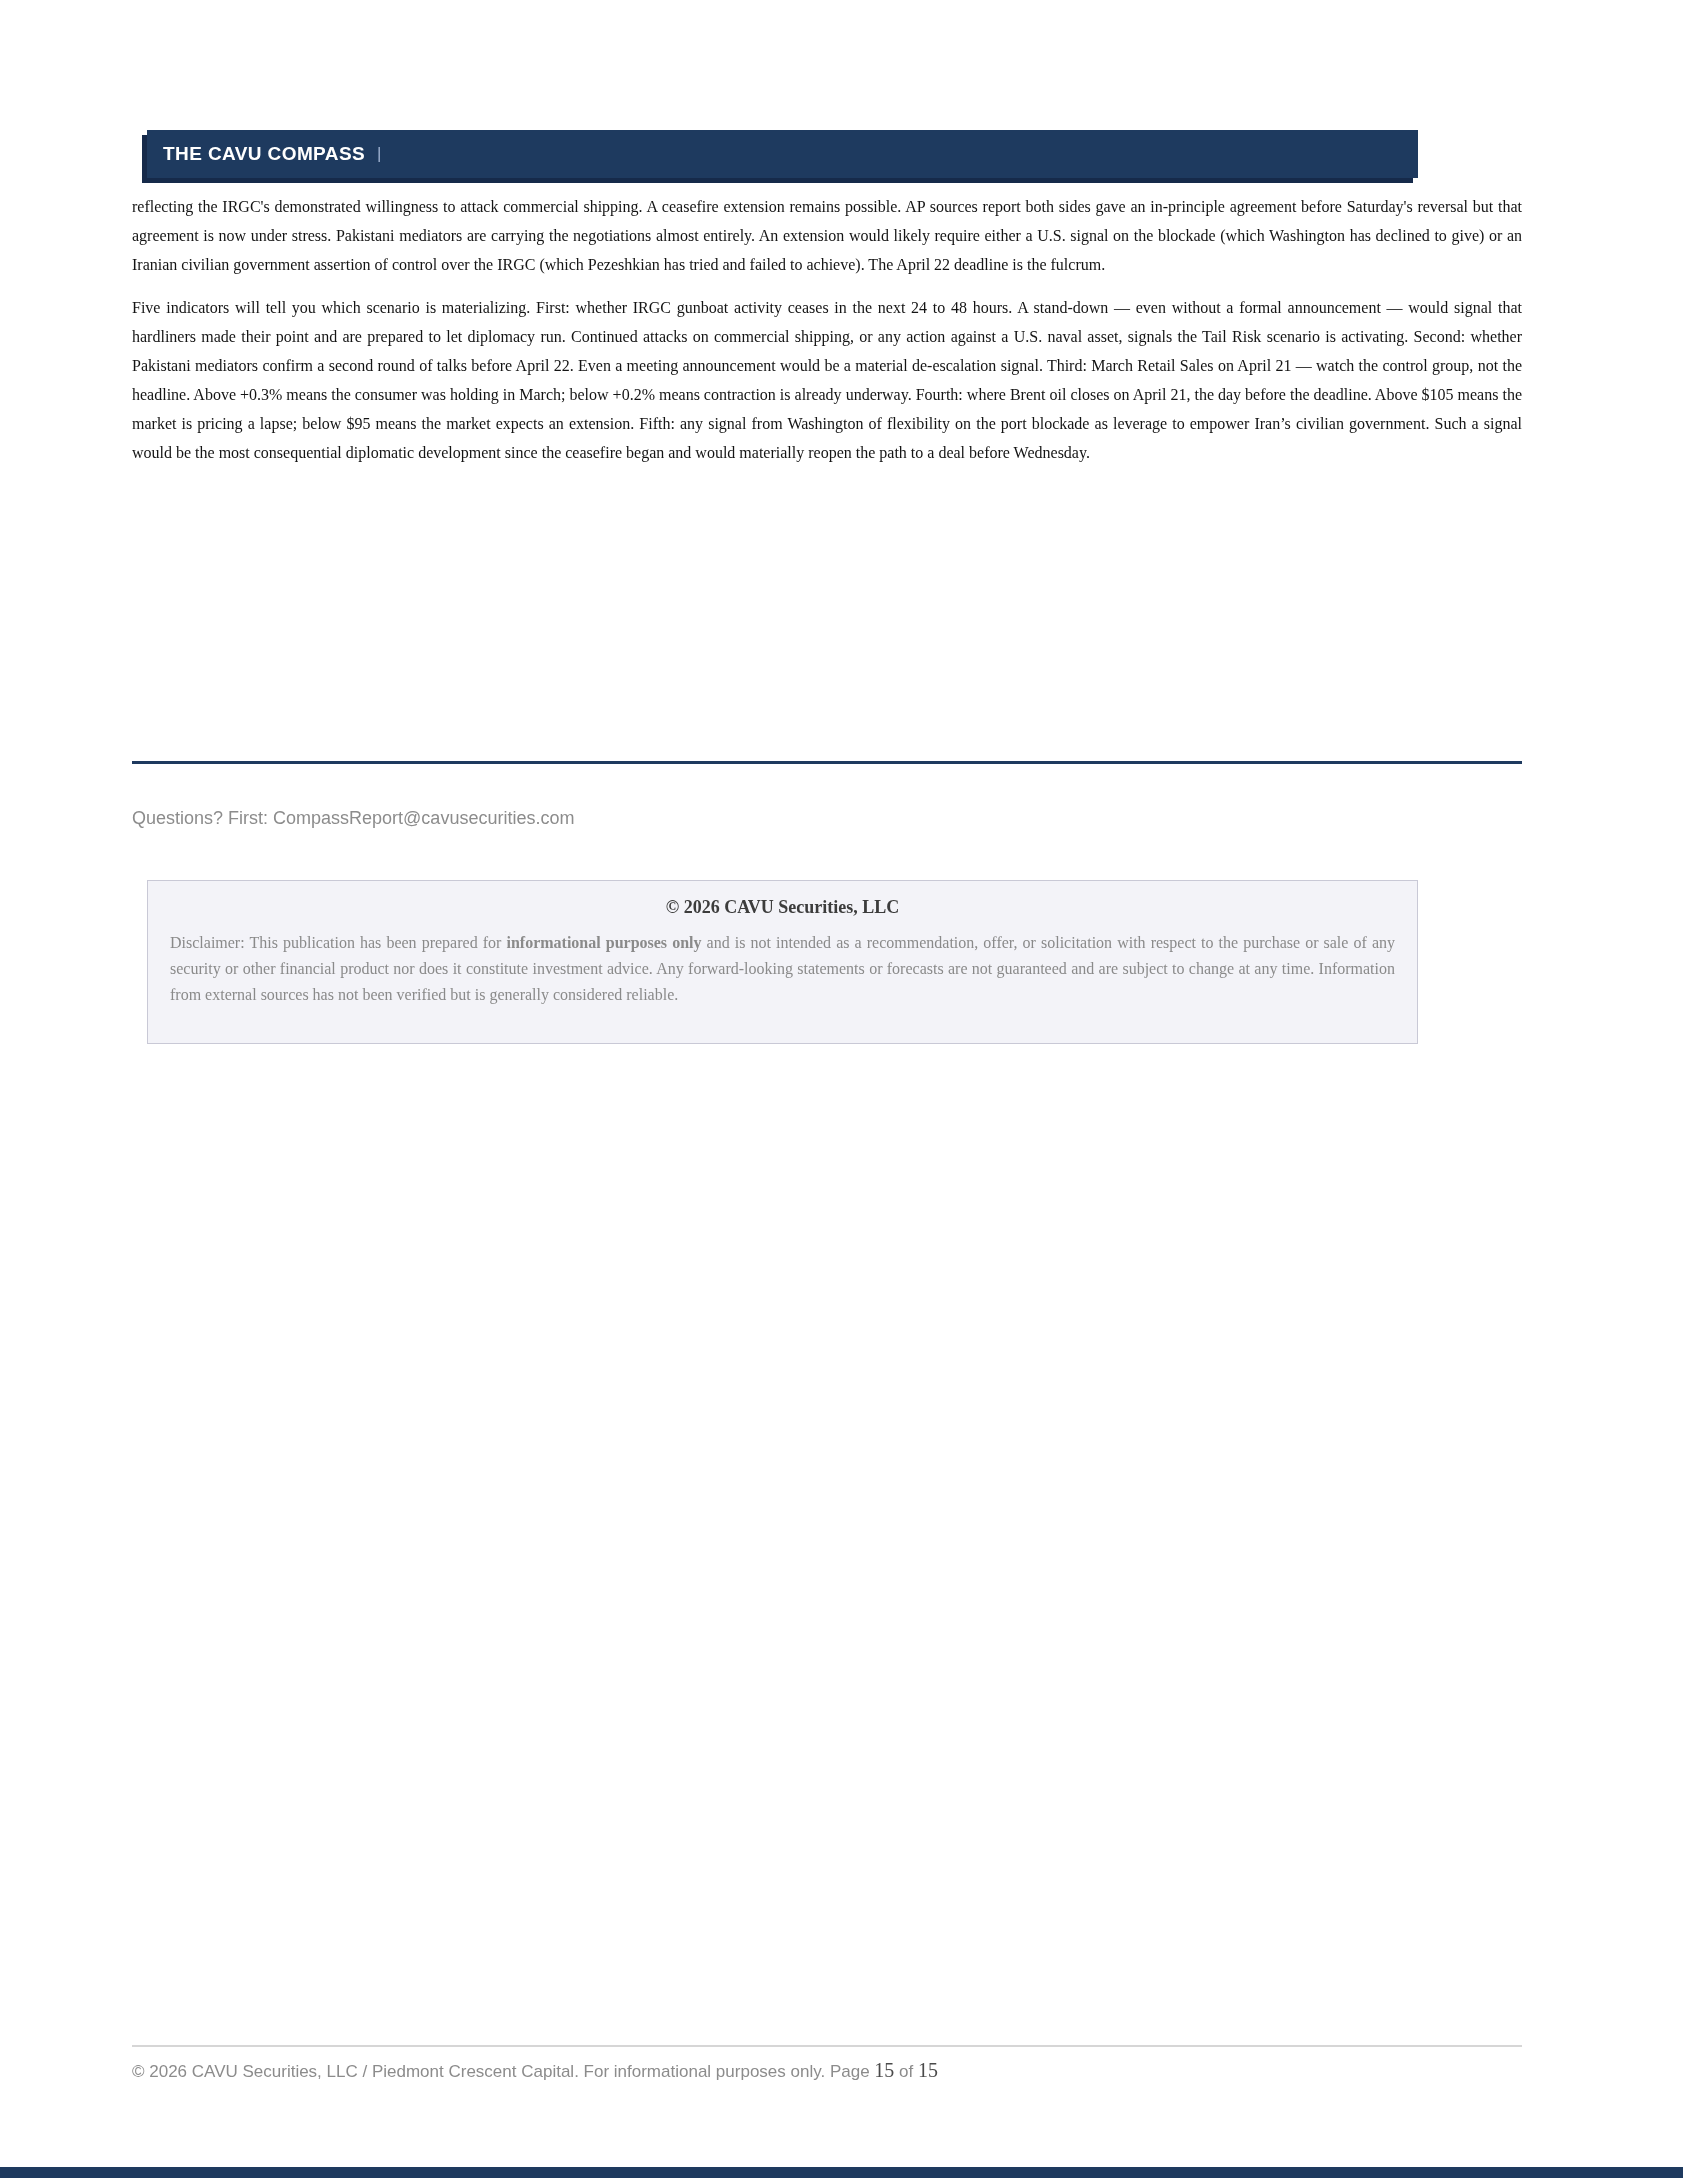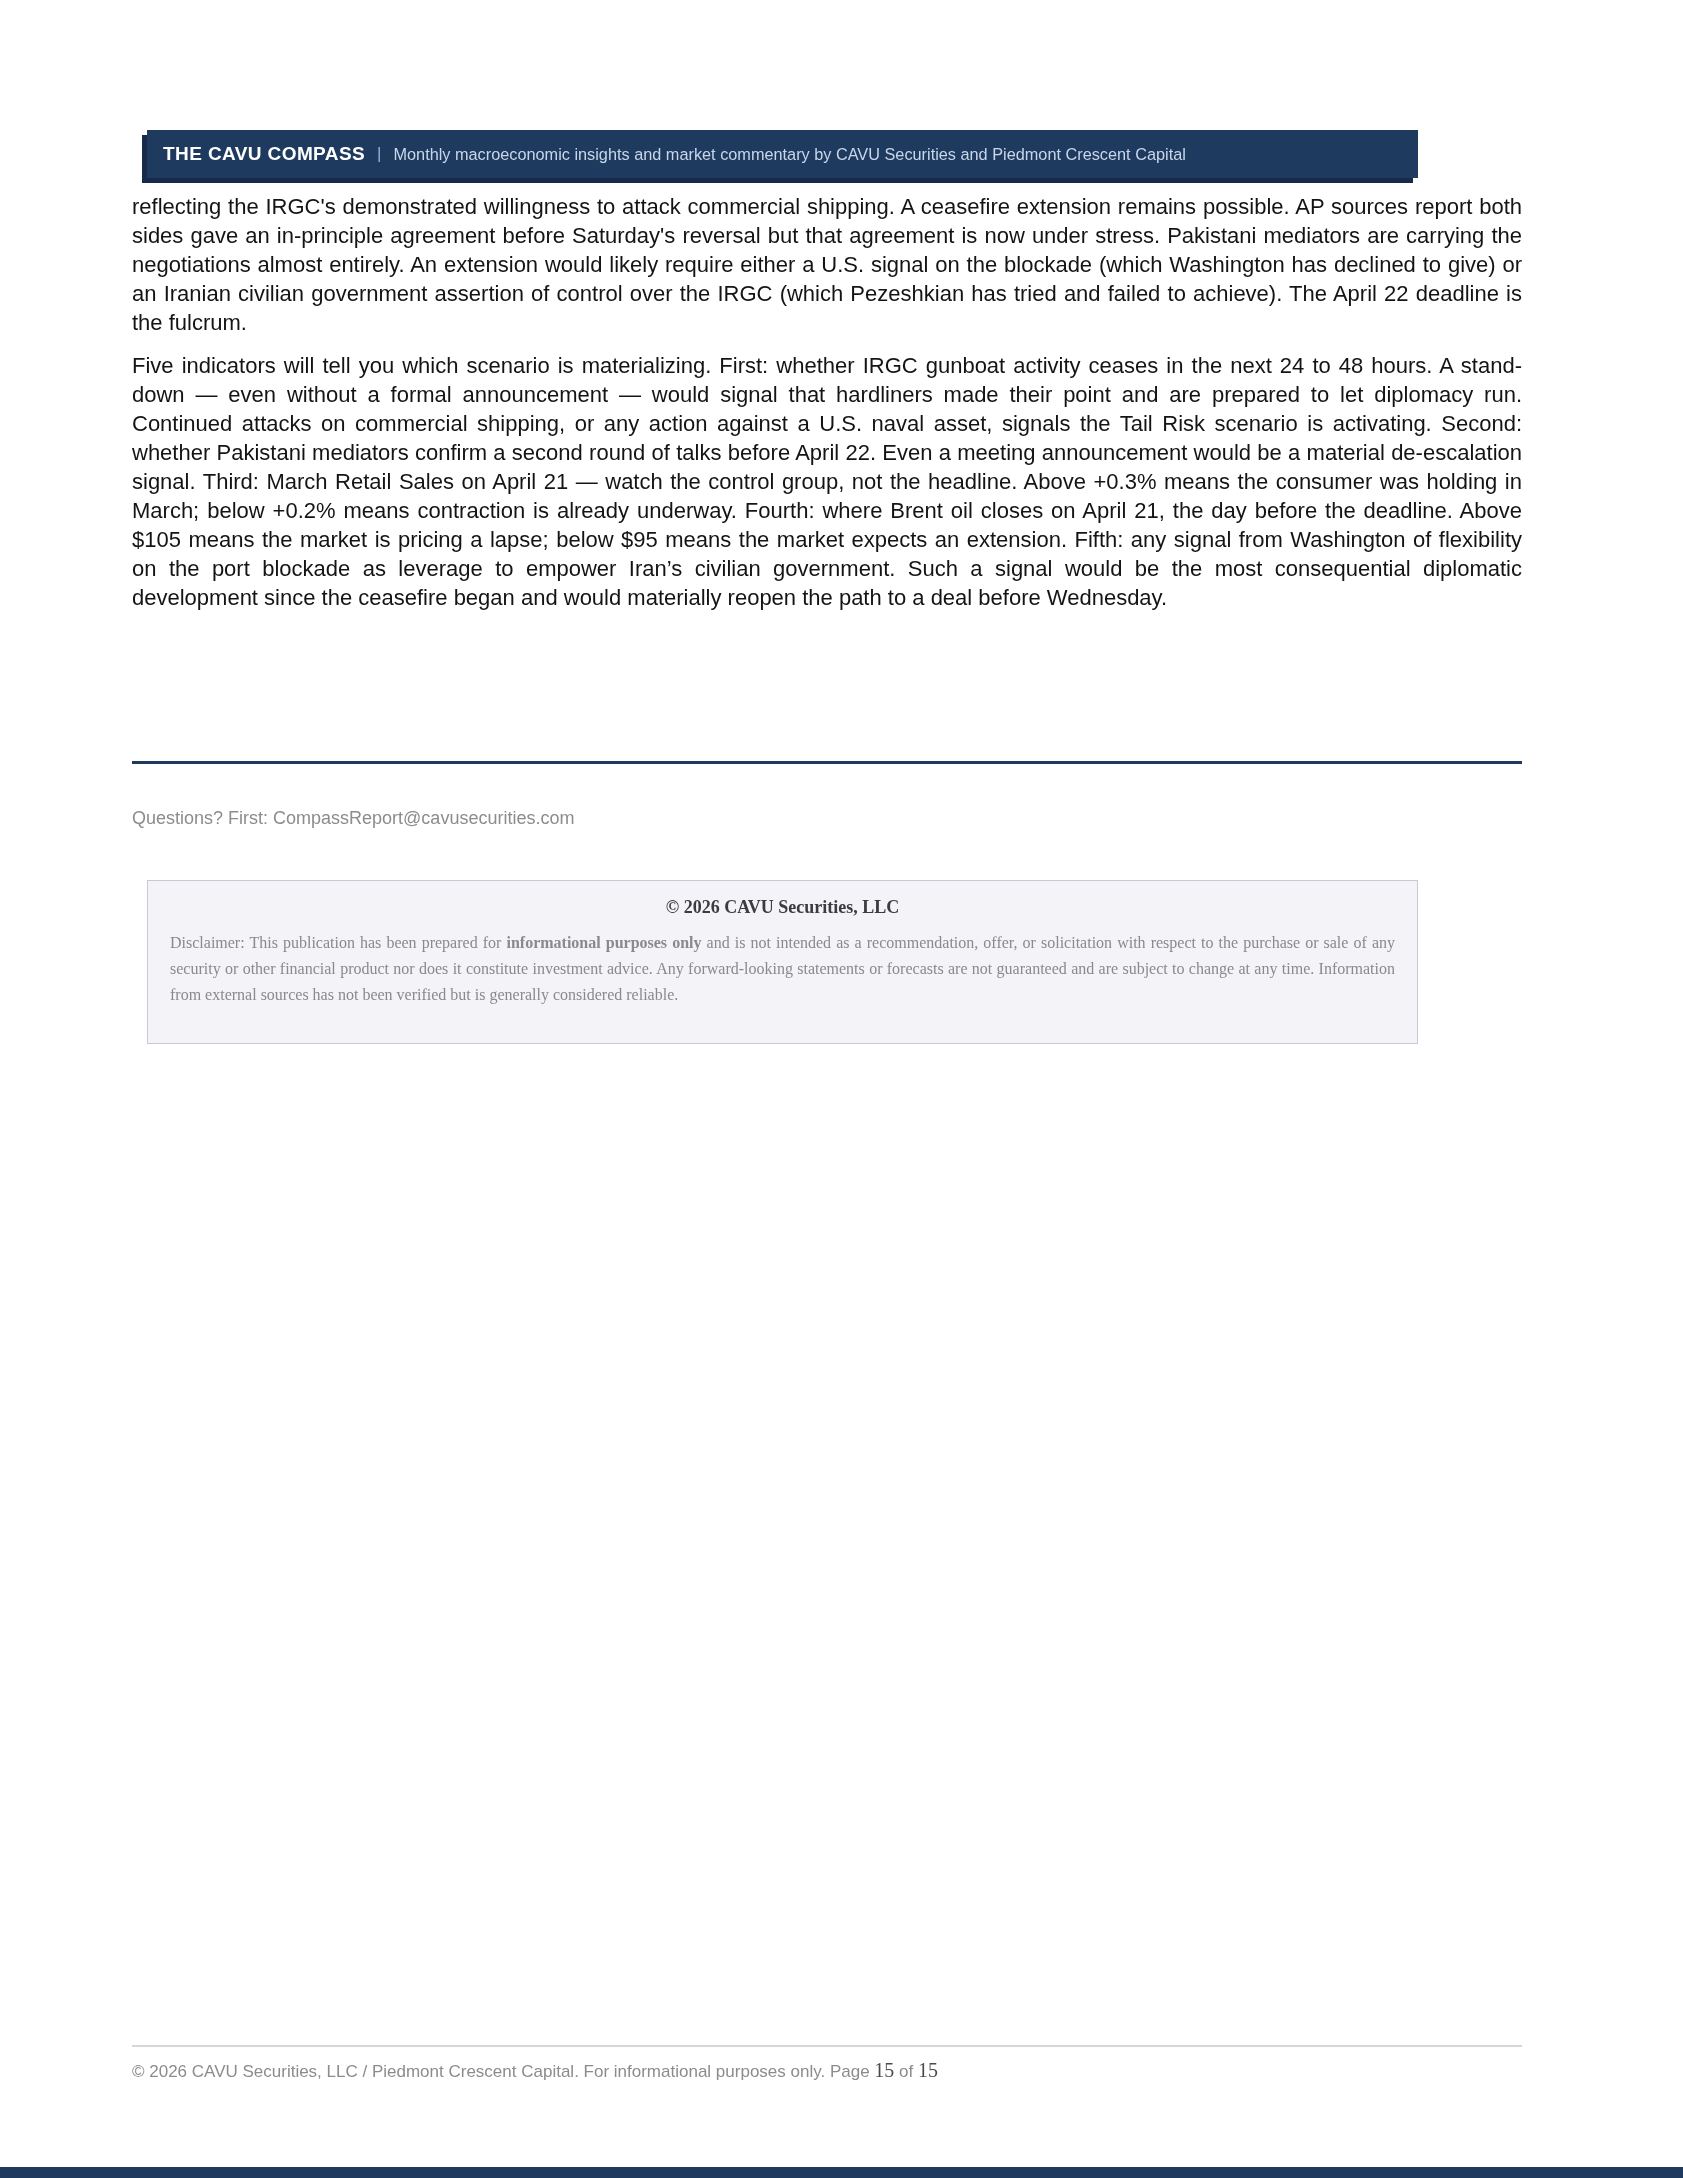--- a/index.html
+++ b/index.html
@@ -95,7 +95,6 @@
   <div class="header-bar">
     <span class="header-title">THE CAVU COMPASS</span>
     <span class="header-sep">|</span>
-    <span class="header-tagline">Monthly macroeconomic insights and market commentary by CAVU Securities and Piedmont Crescent Capital</span>
   </div>
 
   <div class="article">

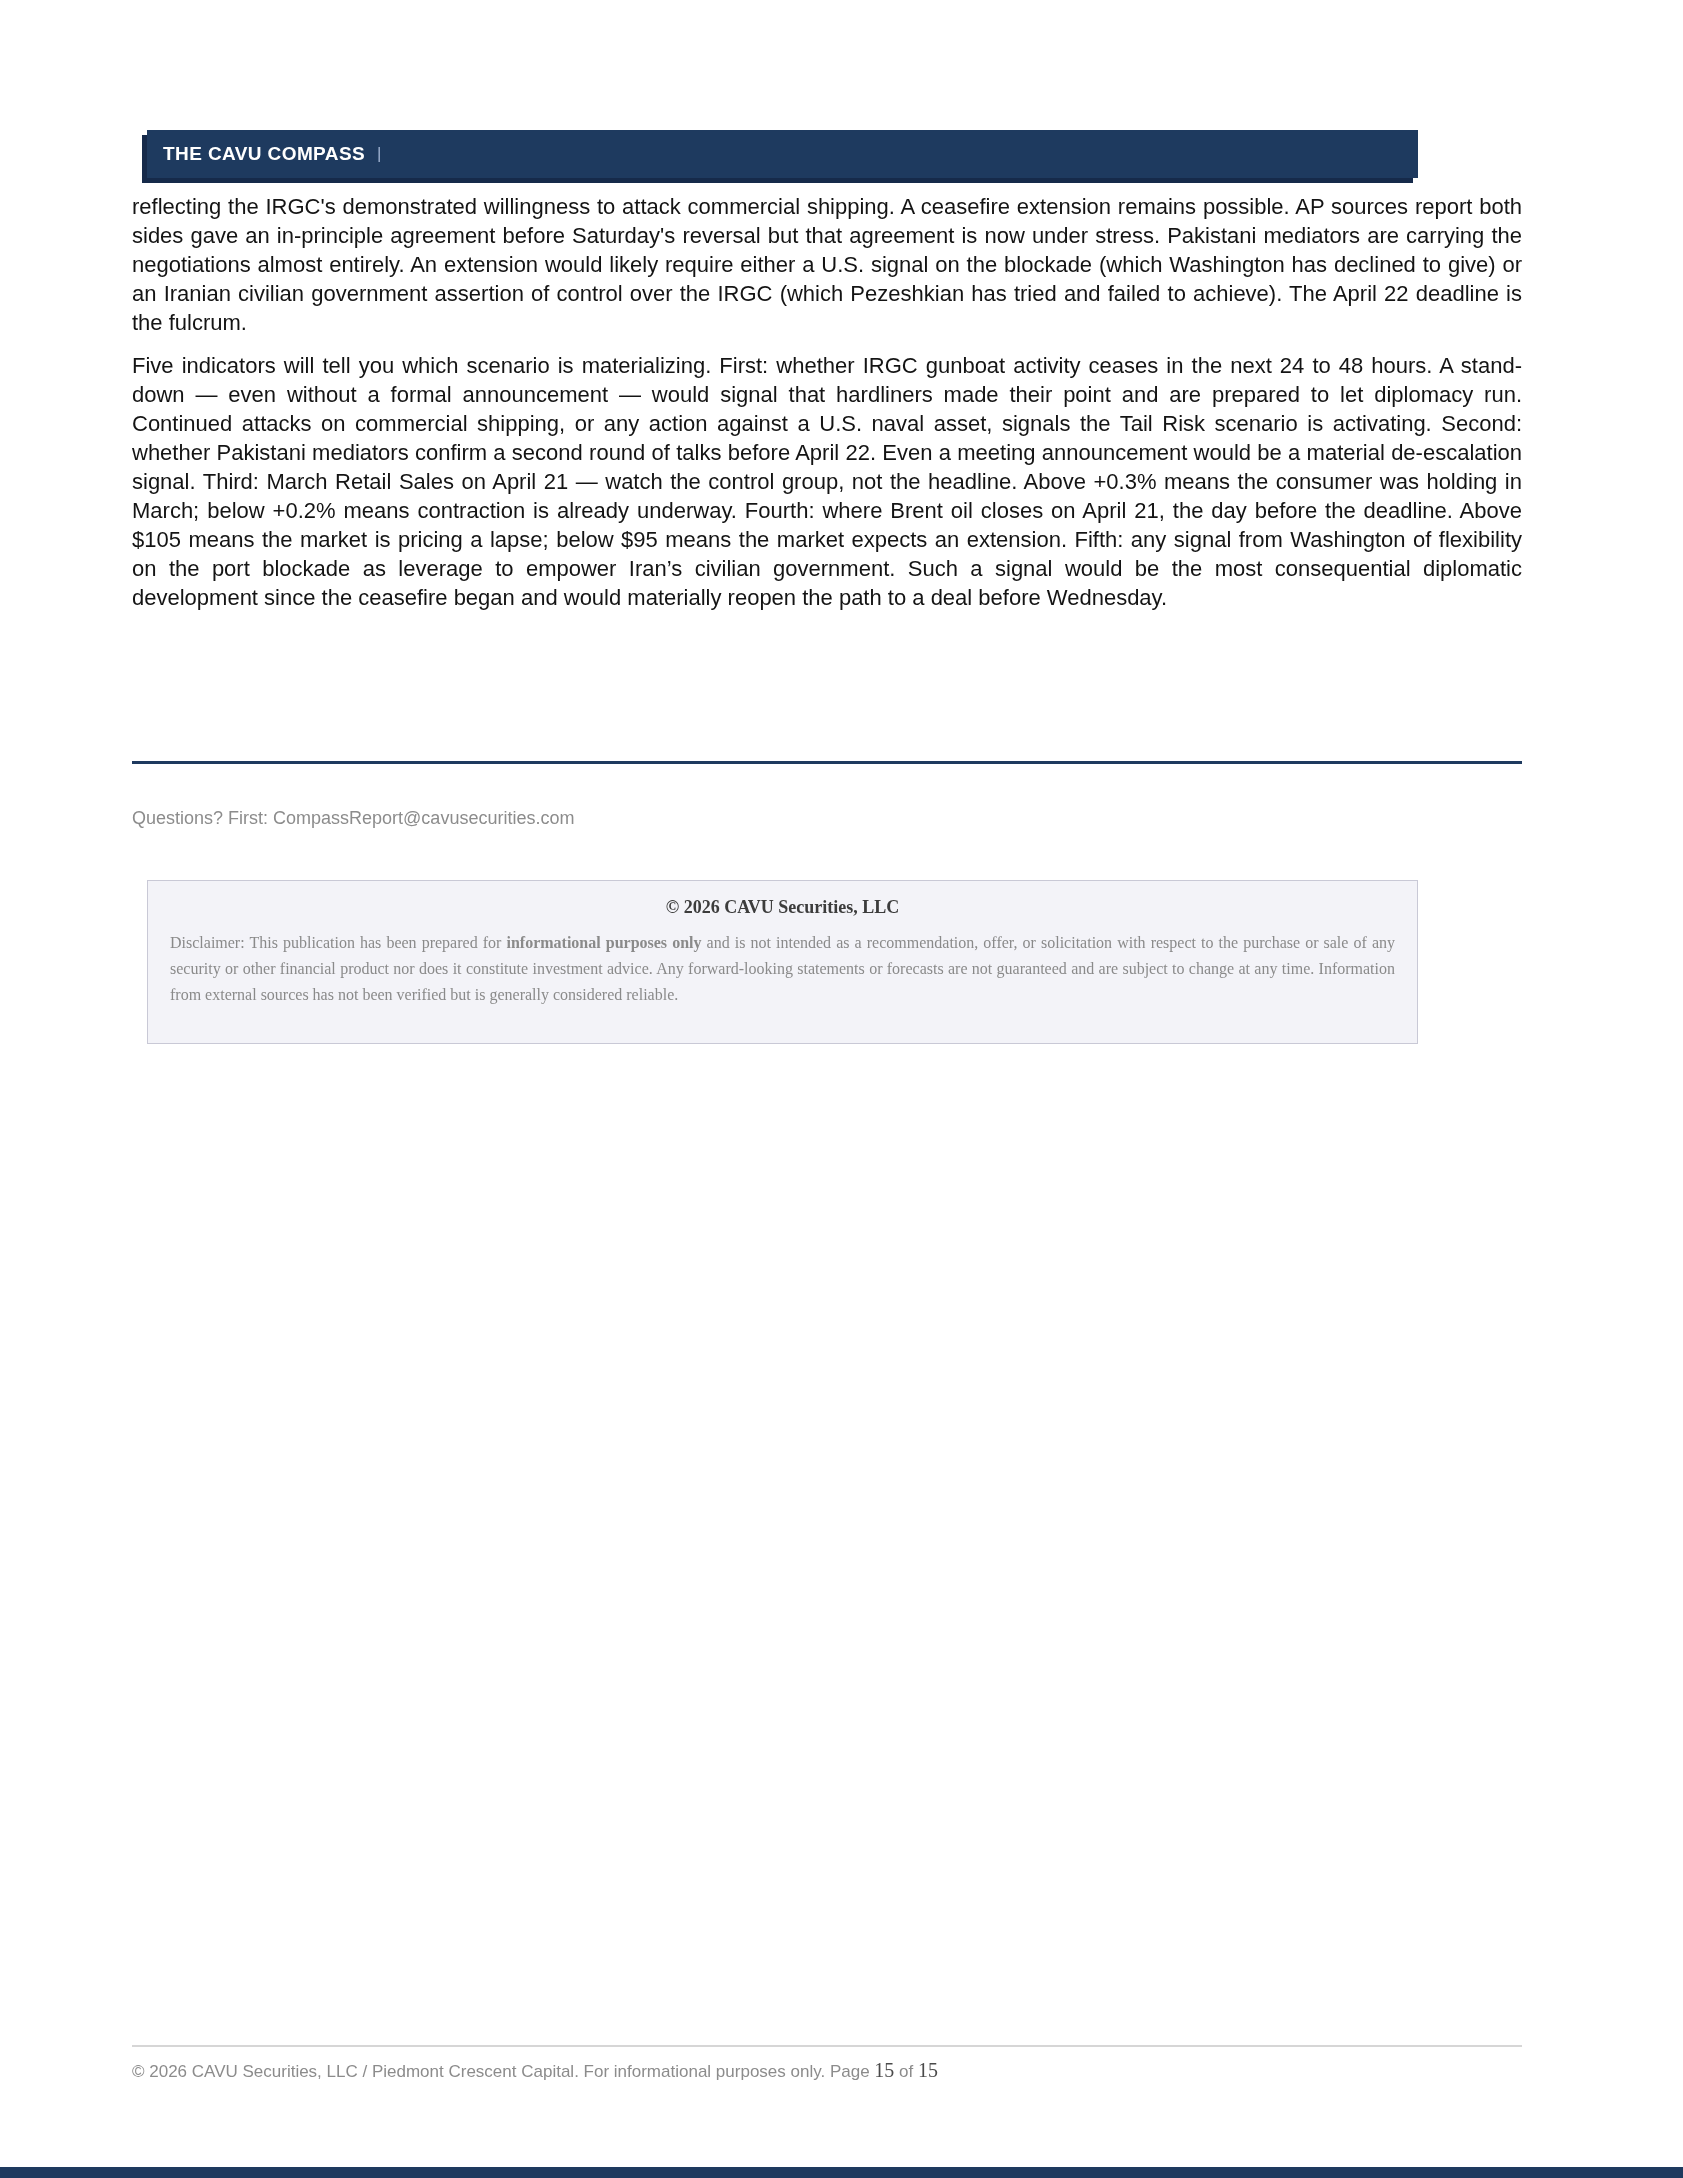--- a/index.html
+++ b/index.html
@@ -31,8 +31,8 @@
   
   .article {
     position:absolute; left:132px; top:192px; width:1390px;
-    font-family:Liberation Sans, sans-serif;
-    font-size:22px; line-height:29px; color:#141414;
+    font-family:Liberation Serif, serif;
+    font-size:16px; line-height:29px; color:#141414;
     text-align:justify;
   }
   .article p { margin:0 0 14px 0; }

